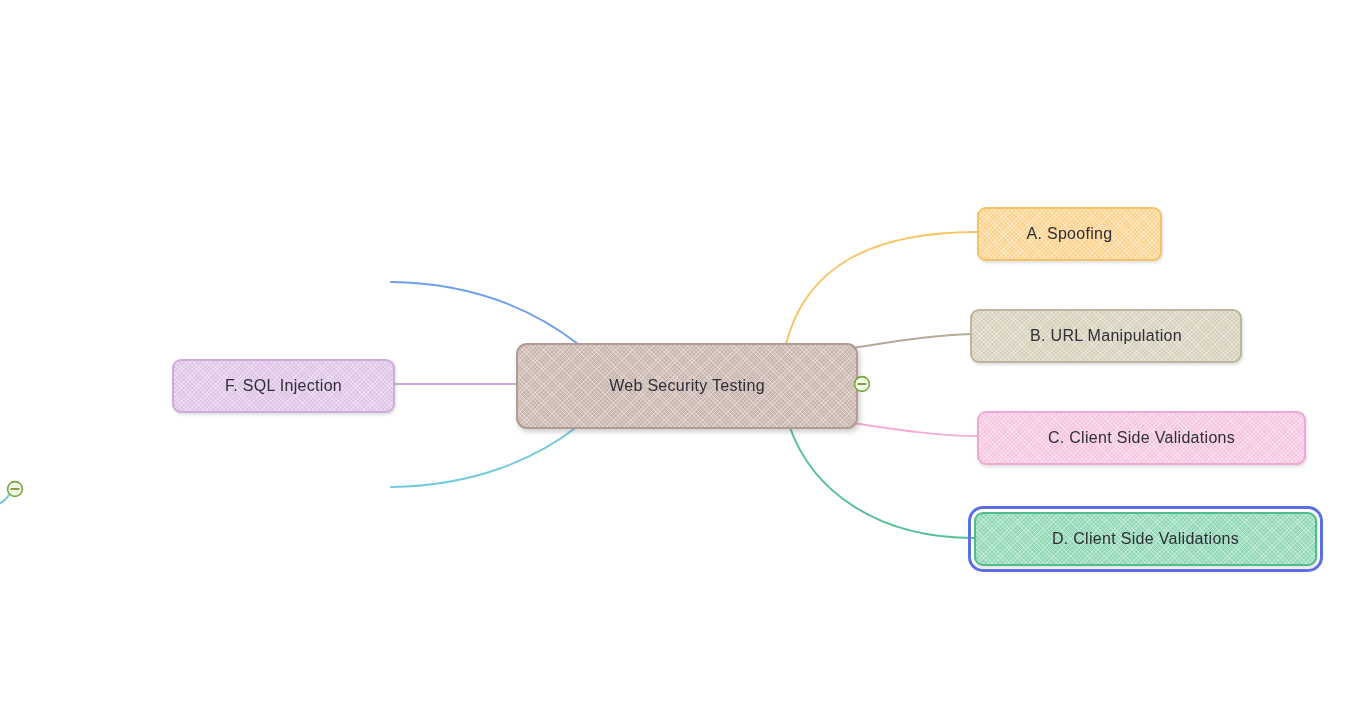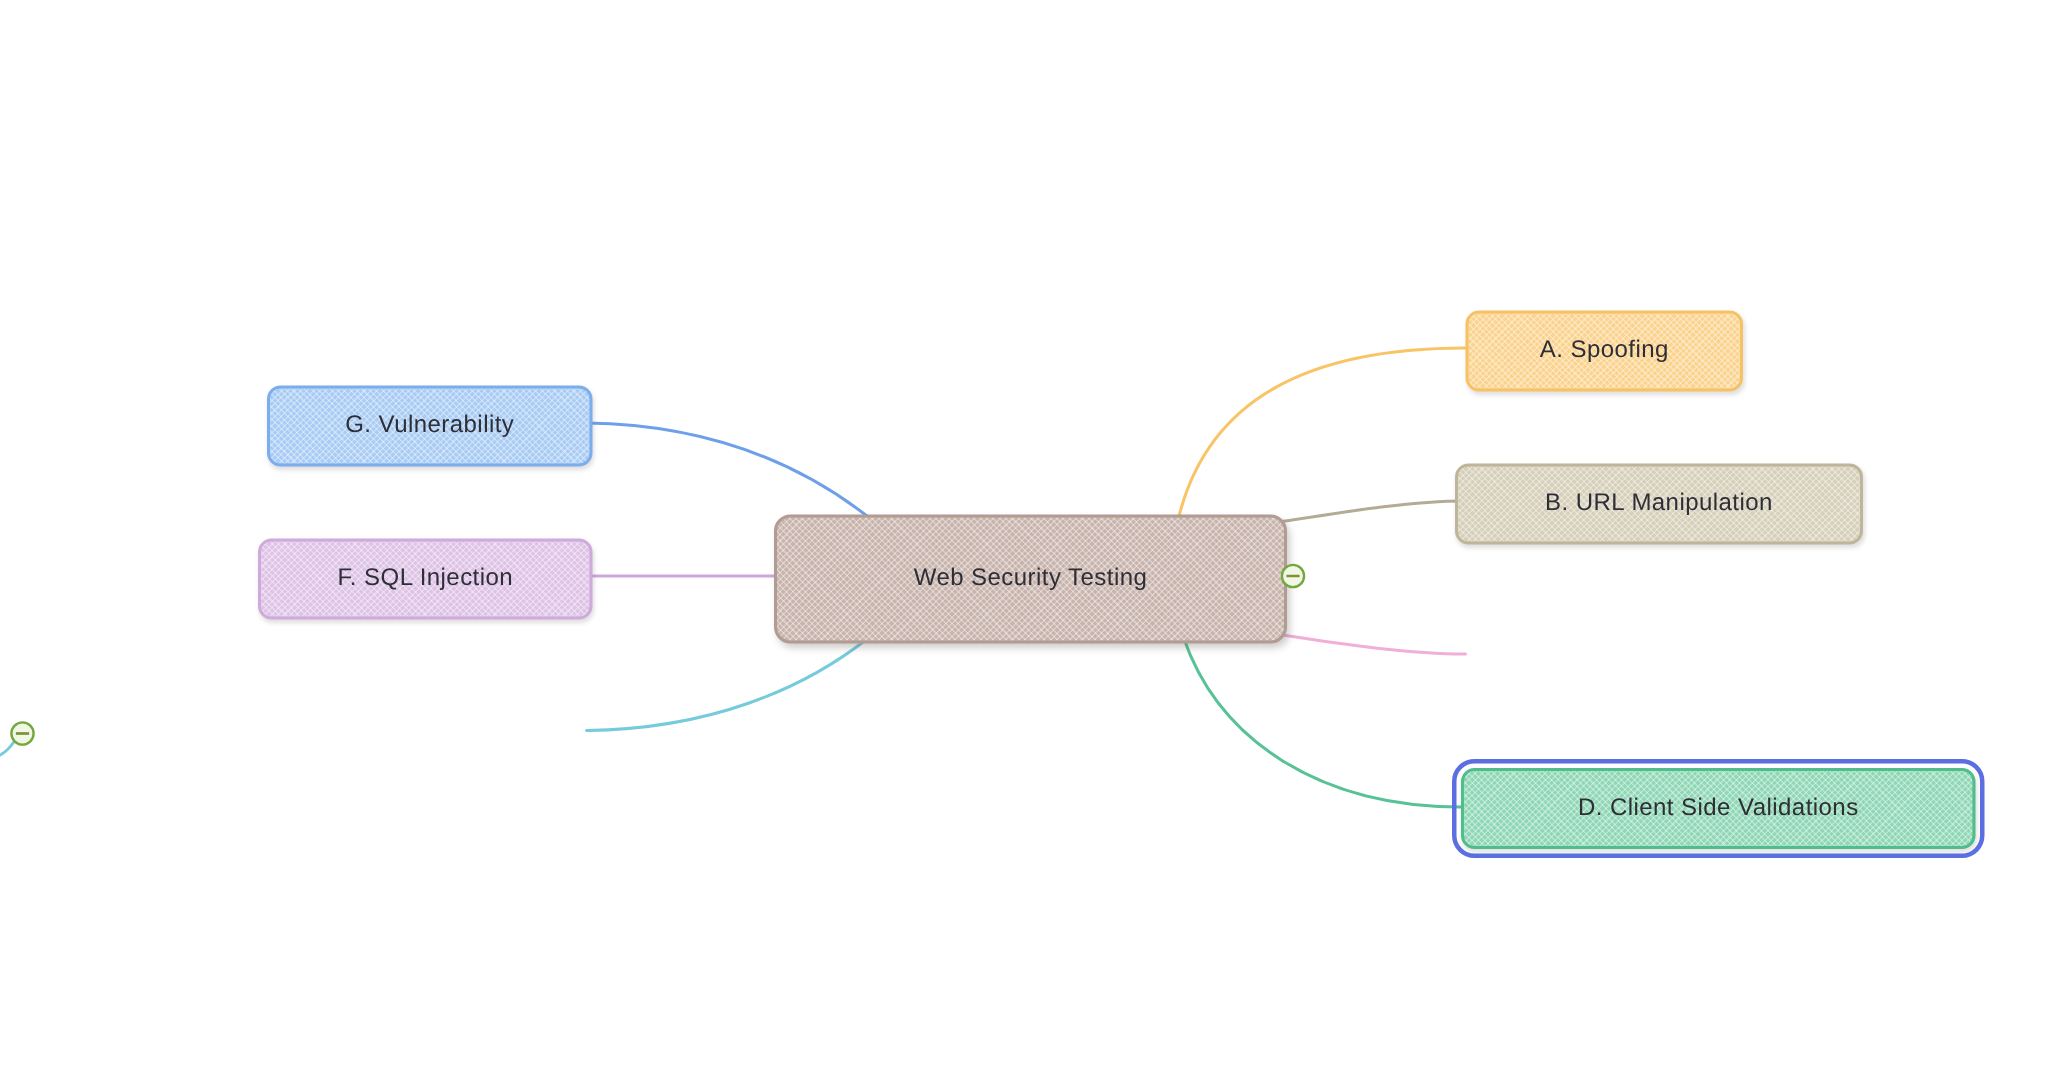--- a/index.html
+++ b/index.html
@@ -86,9 +86,6 @@
     <span>D. Client Side Validations</span>
   </div>
 
-  <div class="node pos-g" style="background-color: rgb(168, 204, 244); border-color: rgb(124, 174, 238);">
-    <span>G. Vulnerability</span>
-  </div>
 
   <div class="node pos-f" style="background-color: rgb(222, 195, 231); border-color: rgb(207, 171, 219);">
     <span>F. SQL Injection</span>

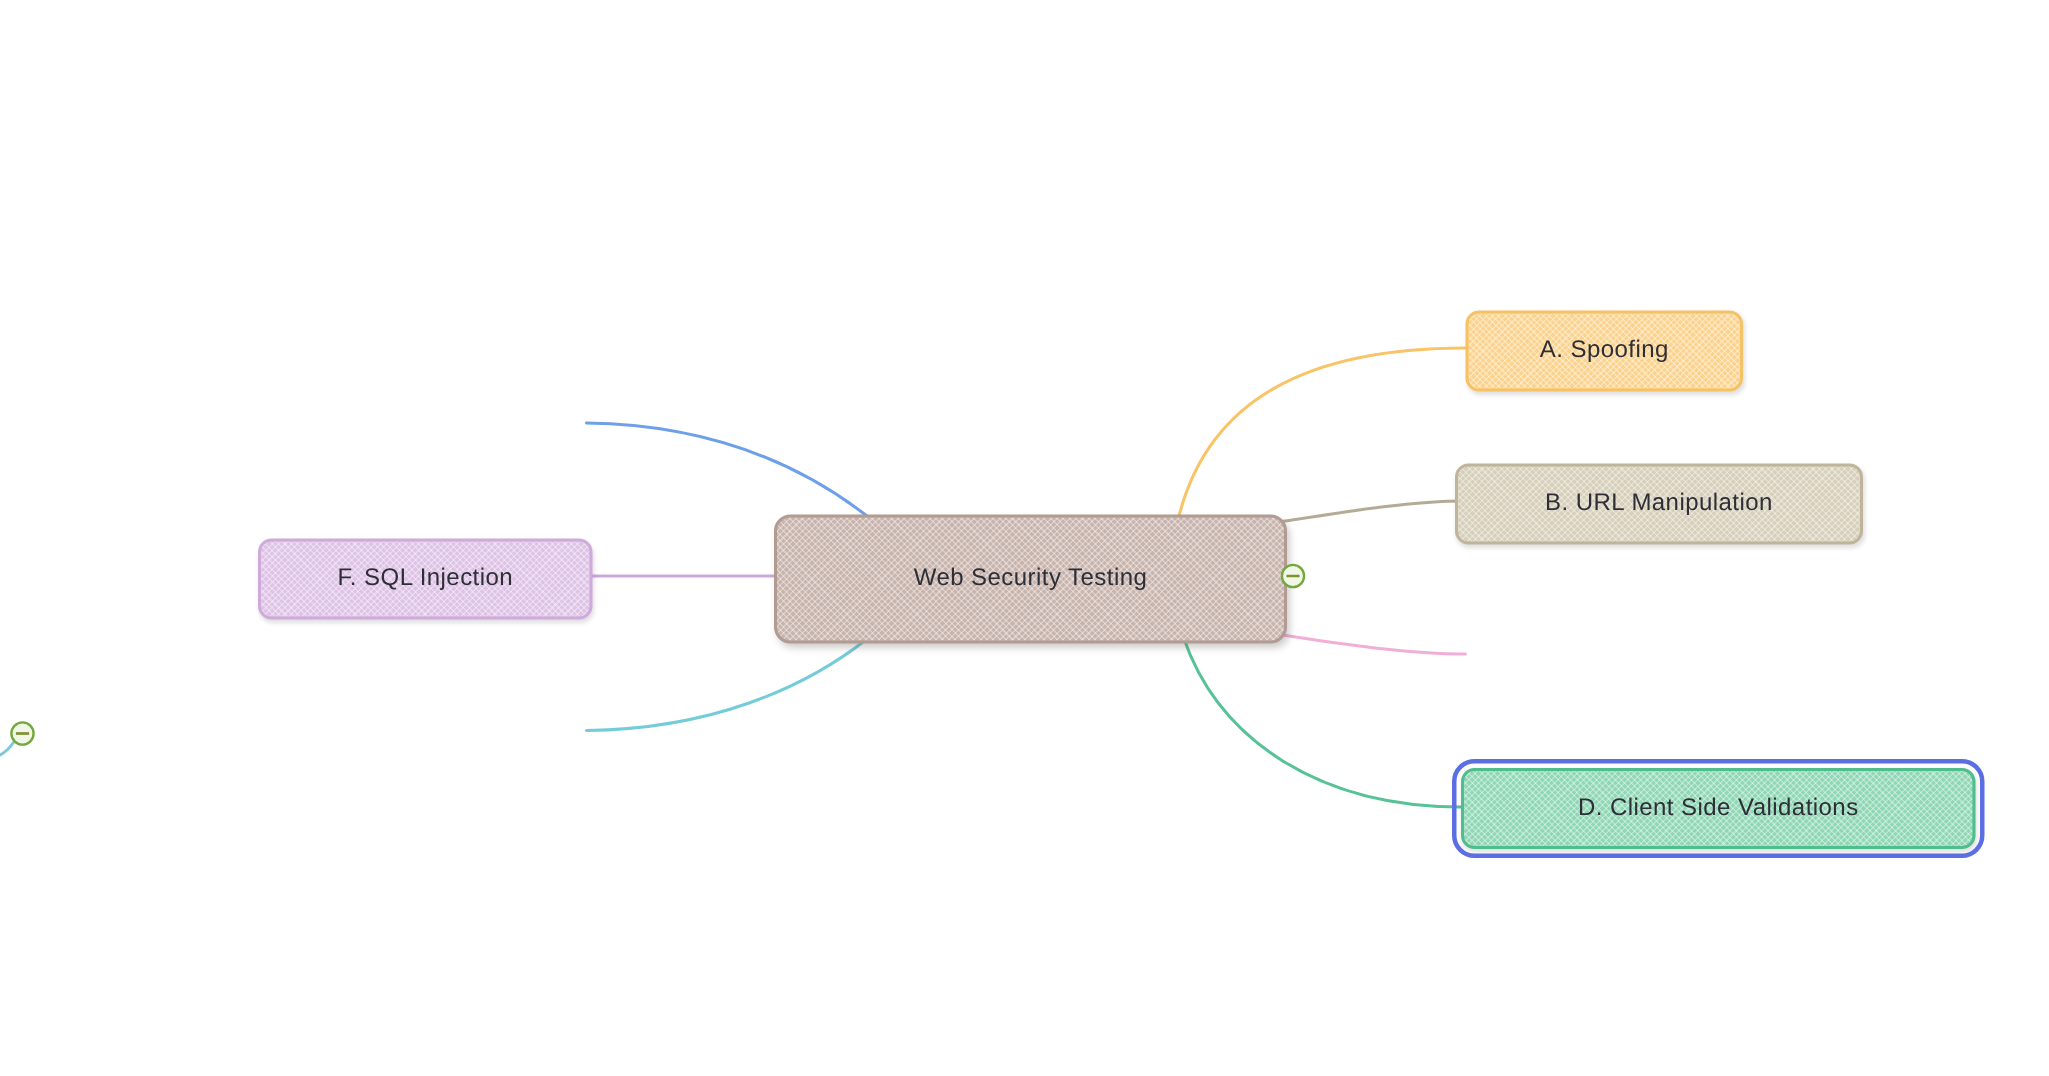--- a/index.html
+++ b/index.html
@@ -81,6 +81,9 @@
     <span>B. URL Manipulation</span>
   </div>
 
+  <div class="node pos-c" style="background-color: rgb(245, 197, 226); border-color: rgb(237, 169, 212);">
+    <span>C. Client Side Validations</span>
+  </div>
 
   <div class="node pos-d selected" style="background-color: rgb(143, 215, 181); border-color: rgb(79, 189, 140); outline-color: rgb(91, 111, 227);">
     <span>D. Client Side Validations</span>

